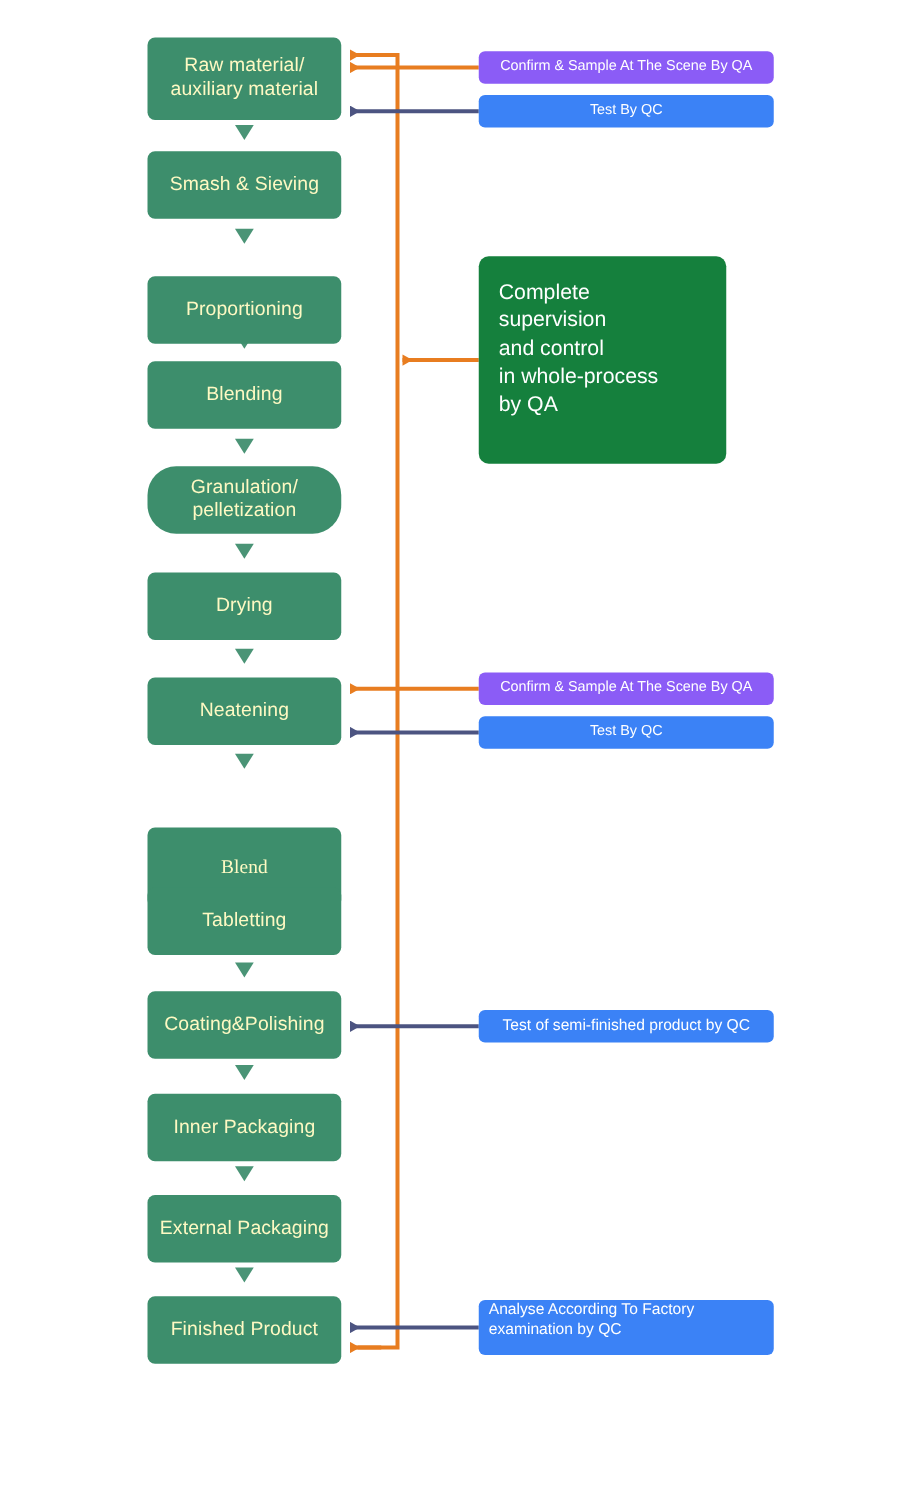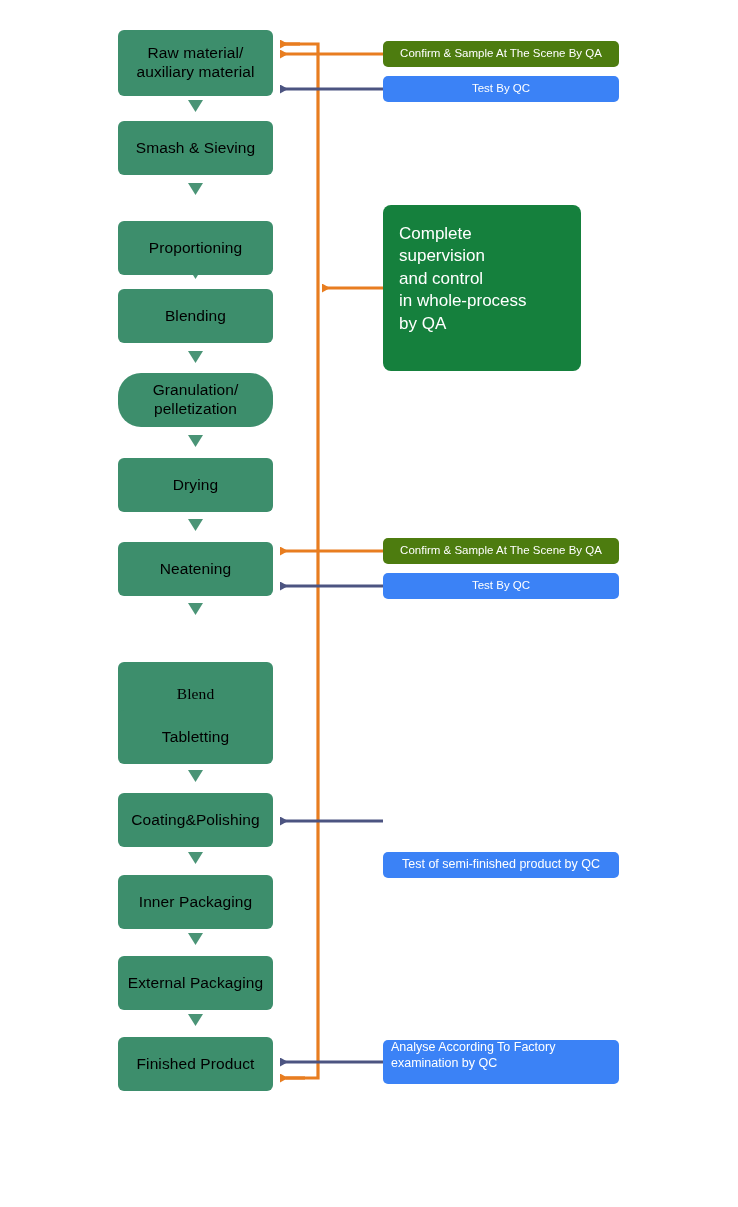--- a/index.html
+++ b/index.html
@@ -35,7 +35,7 @@
     width: 155px;
     background: #3d8e6c;
     border-radius: 6px;
-    color: #000000;
+    color: #fef9c3;
     display: flex;
     align-items: center;
     justify-content: center;

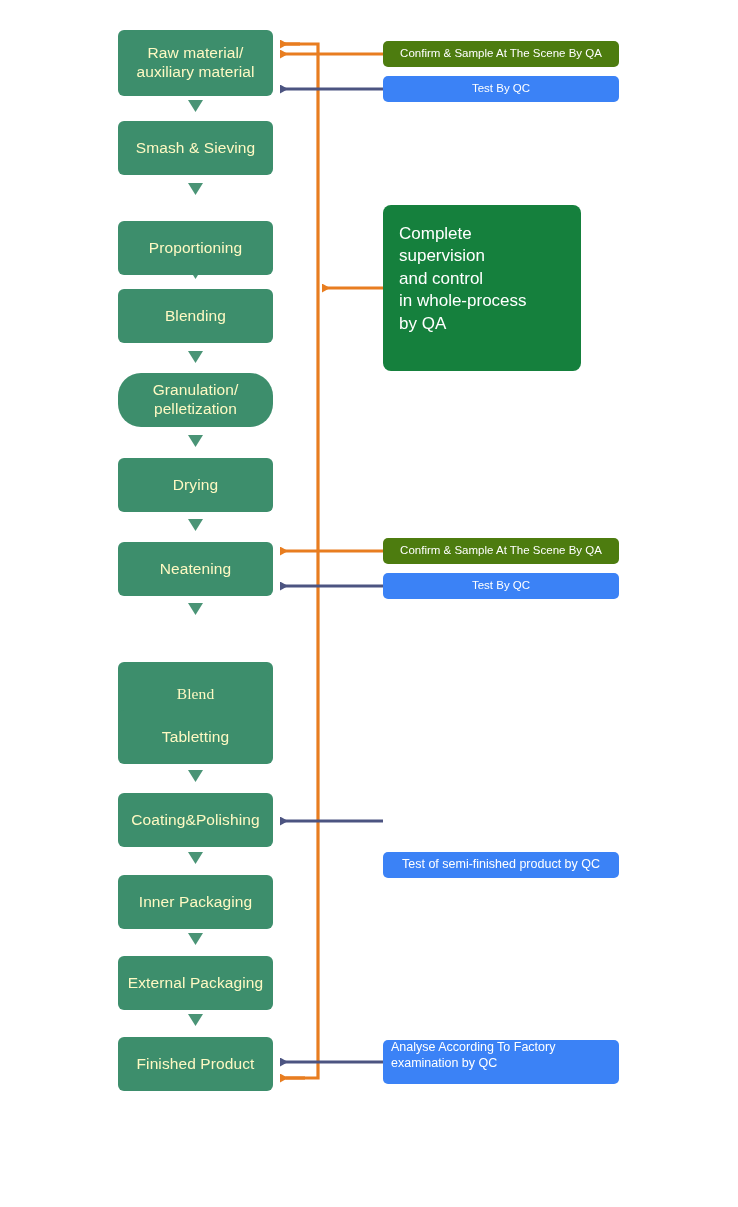--- a/index.html
+++ b/index.html
@@ -55,7 +55,7 @@
     display: flex;
     align-items: center;
   }
-  .note.orange { background: #4d7c0f; }
+  .note.orange { background: #8b5cf6; }
   .note.navy   { background: #3b82f6; }
   .note-center {
     justify-content: center;

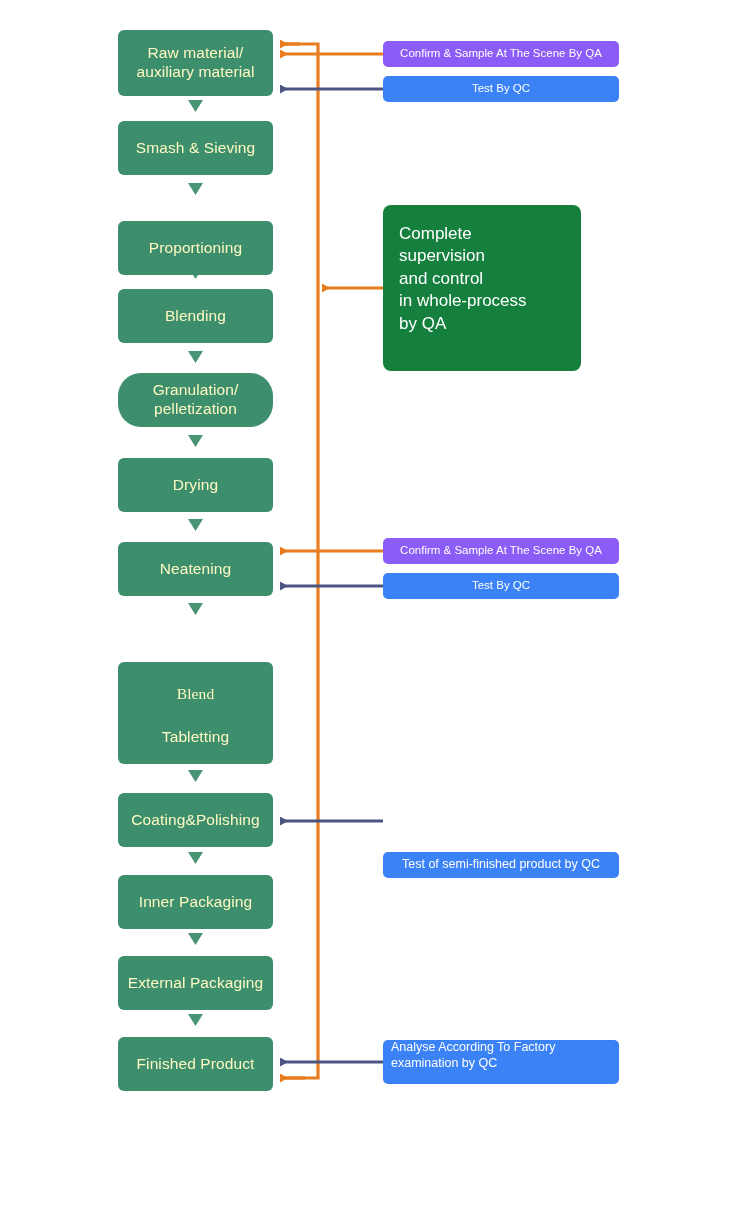--- a/index.html
+++ b/index.html
@@ -199,7 +199,7 @@
       <div class="note navy note-center note-sm" style="left: 383px; top: 573px; width: 236px; height: 26px; padding: 0px 4px;">
         <span style="white-space: pre-line; width: 100%;">Test By QC</span>
       </div>
-      <div class="note navy note-center note-md" style="left: 383px; top: 808px; width: 236px; height: 26px; padding: 0px 0; margin-top: 44px;">
+      <div class="note navy note-center note-md" style="left: 383px; top: 808px; width: 236px; height: 26px; padding: 0px 0;">
         <span style="white-space: pre-line; width: 100%;">Test of semi-finished product by QC</span>
       </div>
       <div class="note navy note-left note-md" style="left: 383px; top: 1040px; width: 236px; height: 44px; padding: 0px 6px 12px 8px;">

